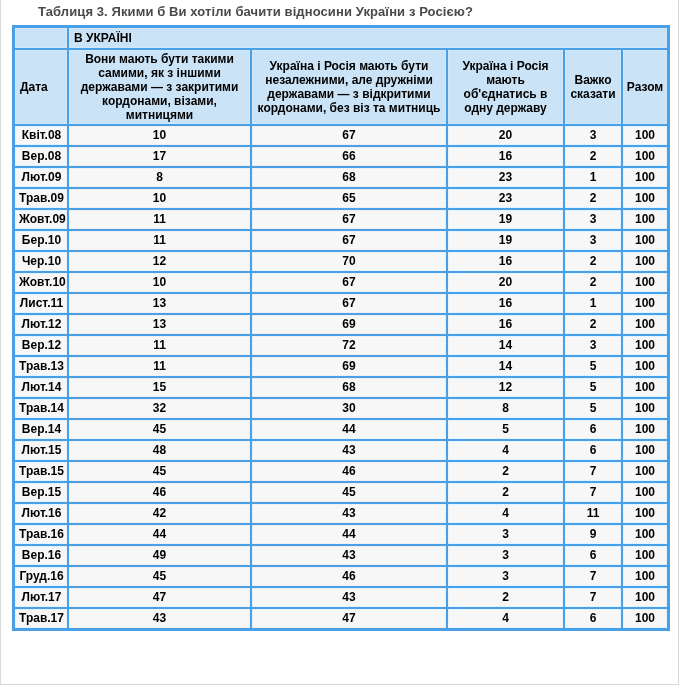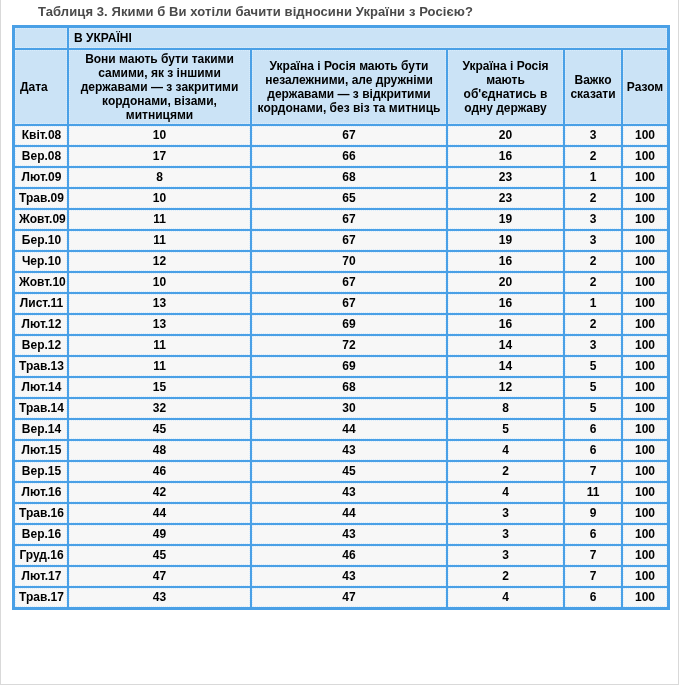--- a/index.html
+++ b/index.html
@@ -225,6 +225,14 @@
           <td>100</td>
         </tr>
         <tr>
+          <td class="date">Трав.15</td>
+          <td>45</td>
+          <td>46</td>
+          <td>2</td>
+          <td>7</td>
+          <td>100</td>
+        </tr>
+        <tr>
           <td class="date">Вер.15</td>
           <td>46</td>
           <td>45</td>

